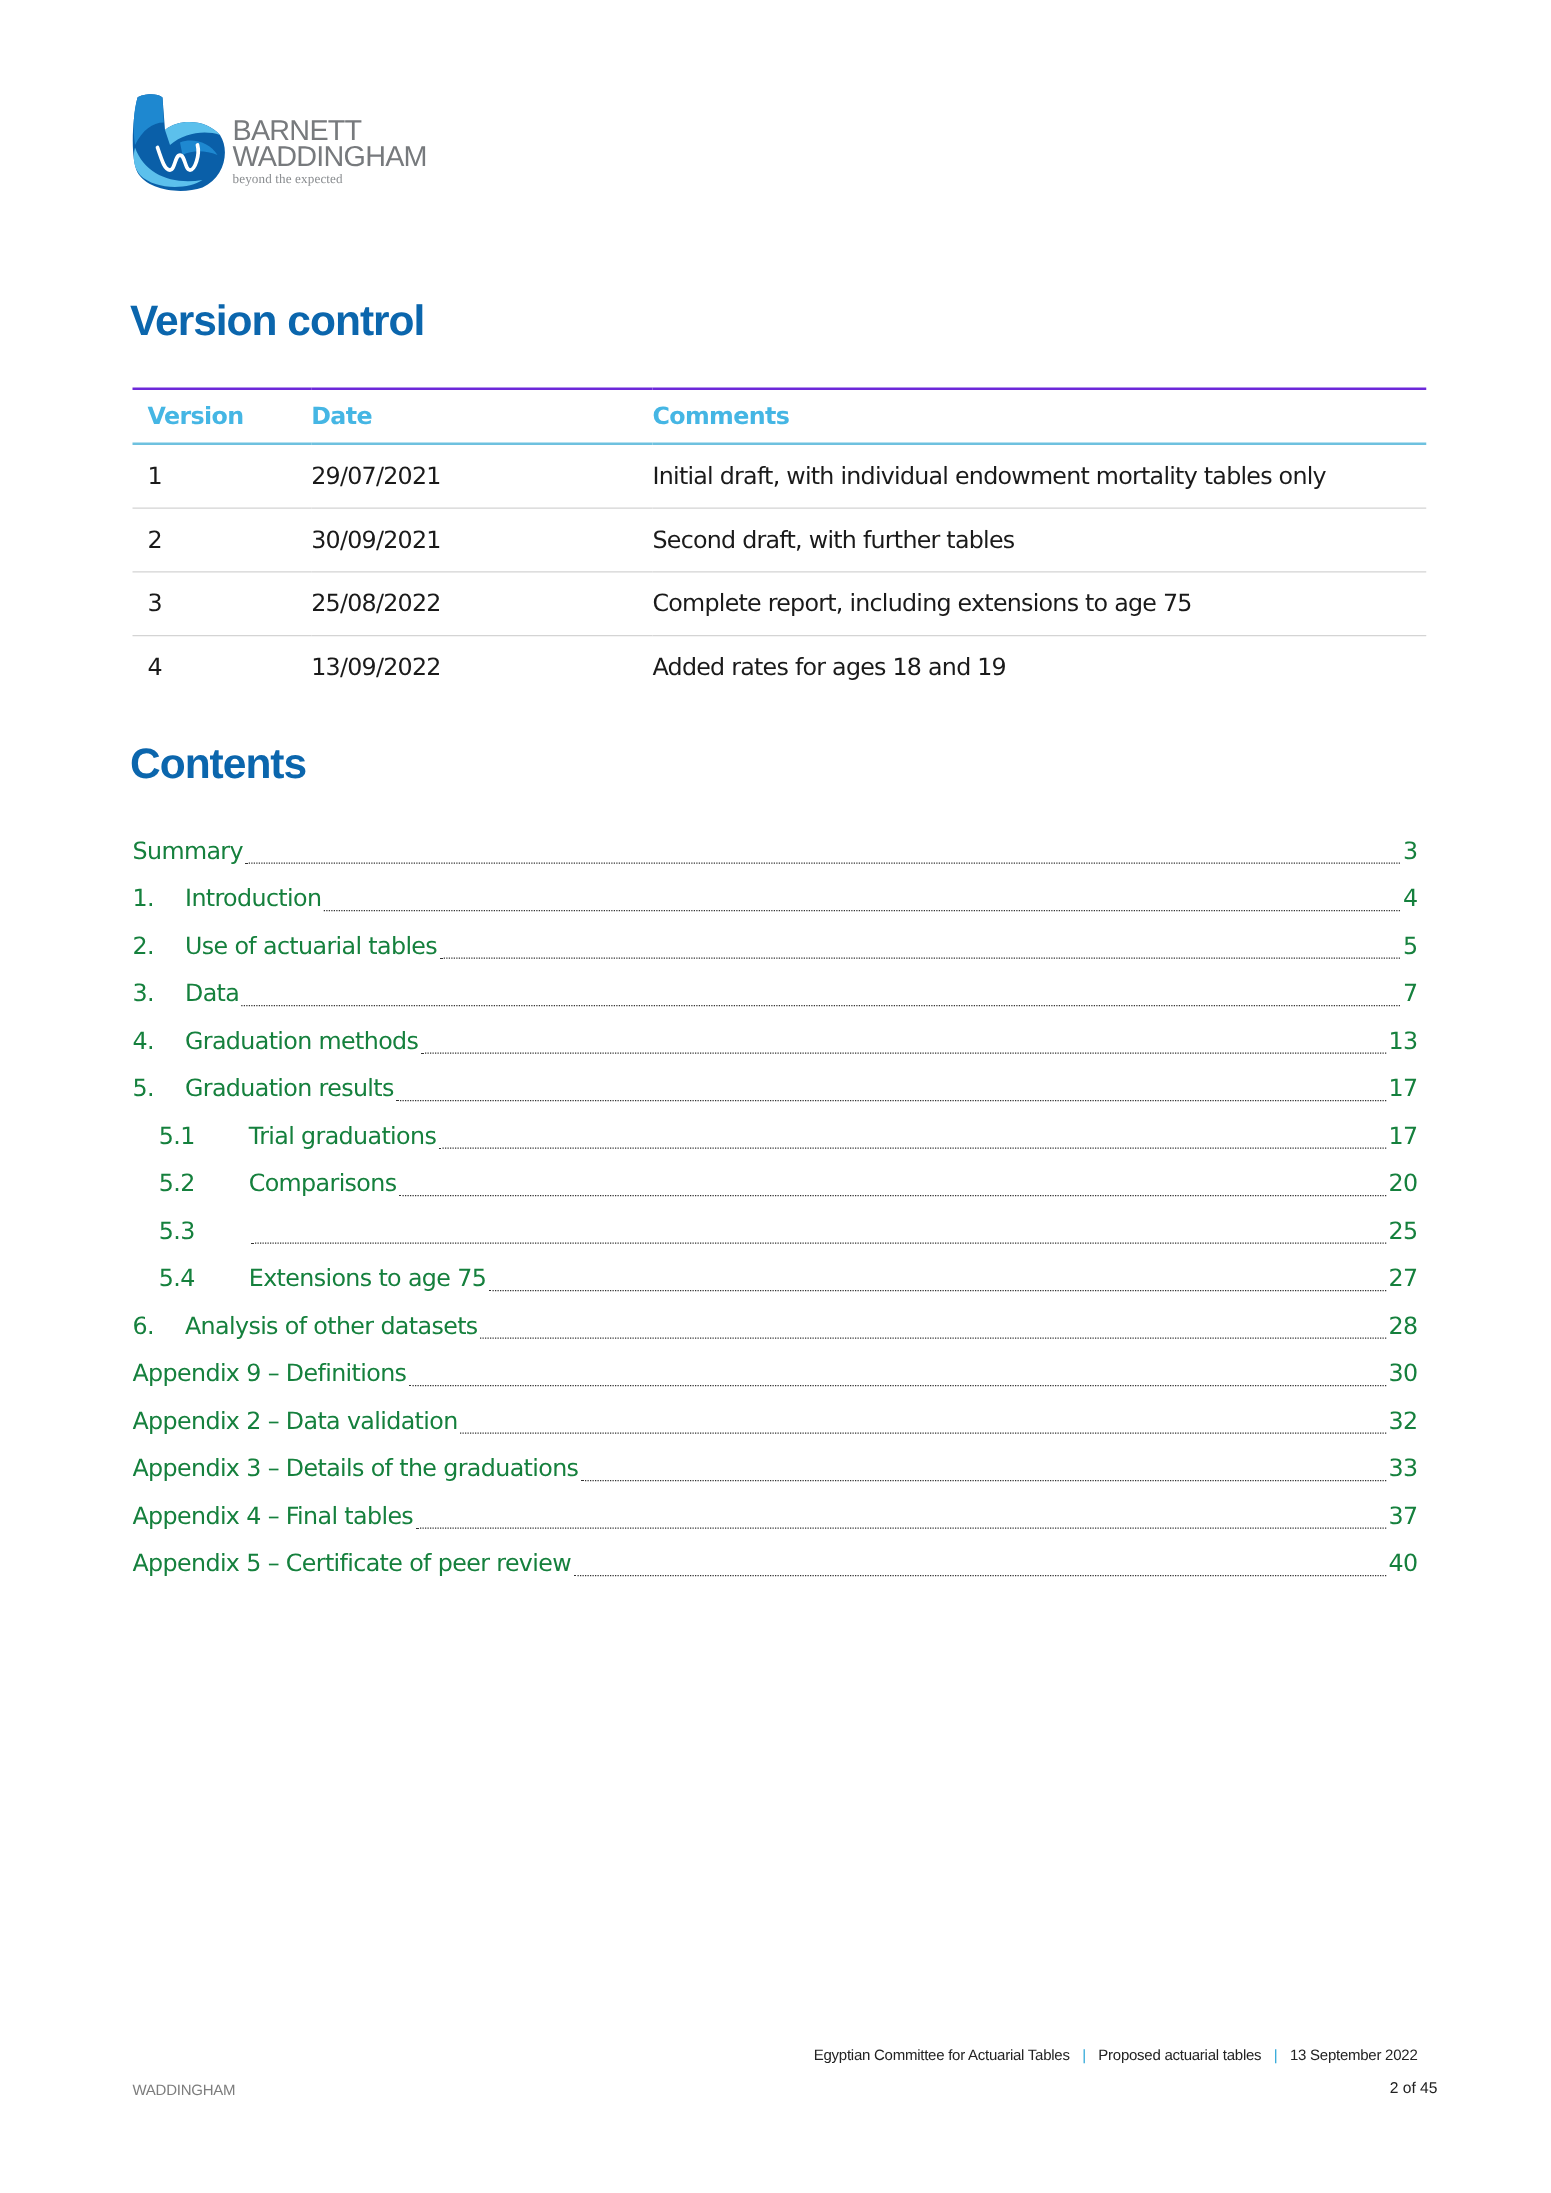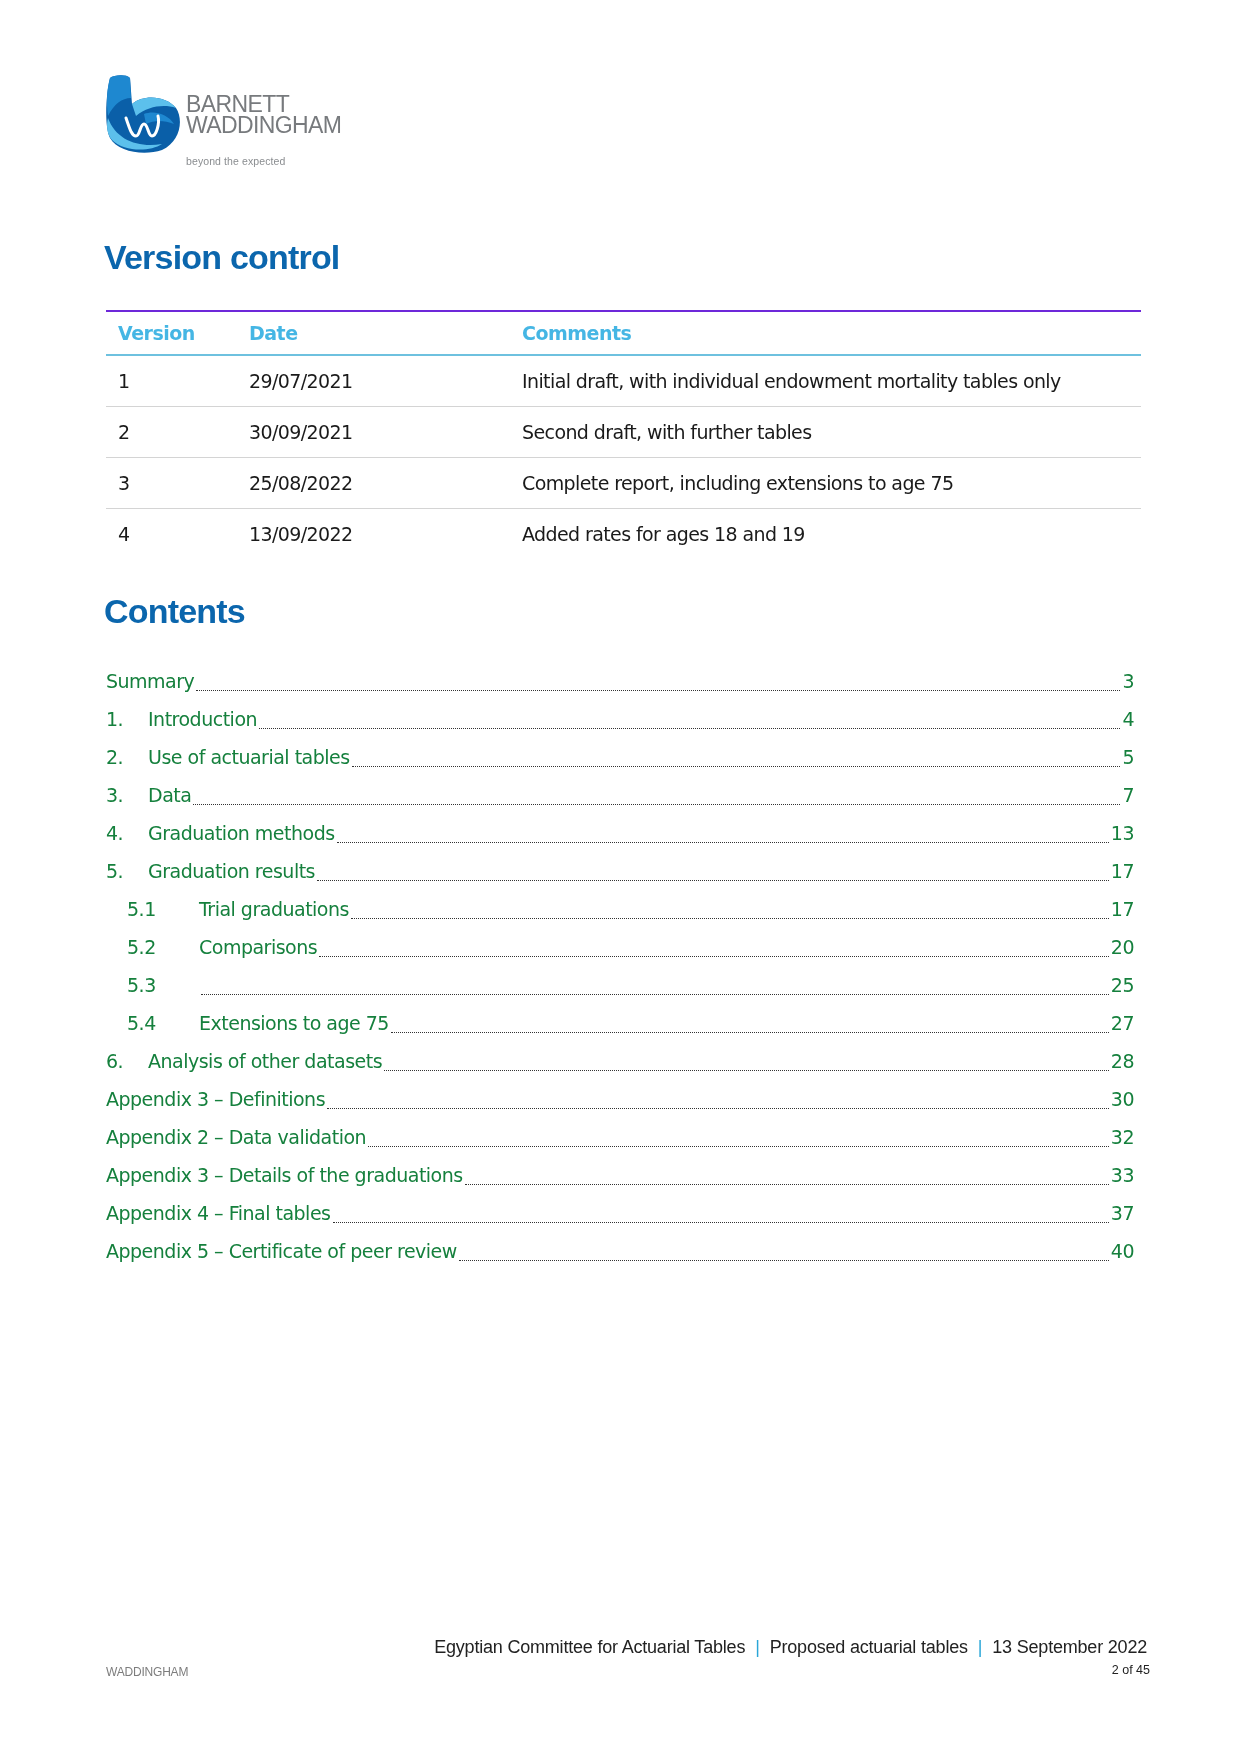--- a/index.html
+++ b/index.html
@@ -17,8 +17,8 @@
     color: #777a7d; font-size: 23px; line-height: 21px; letter-spacing: -0.6px;
   }
   .logo-tag {
-    font-family: Liberation Sans, sans-serif; color: #8a8d90;
-    font-size: 10.5px; line-height: 14px; margin-top: 18px; letter-spacing: 0.1px;
+    font-family: Liberation Serif, serif; color: #8a8d90;
+    font-size: 10.5px; line-height: 14px; margin-top: 1px; letter-spacing: 0.1px;
   }
   
   .h1 {

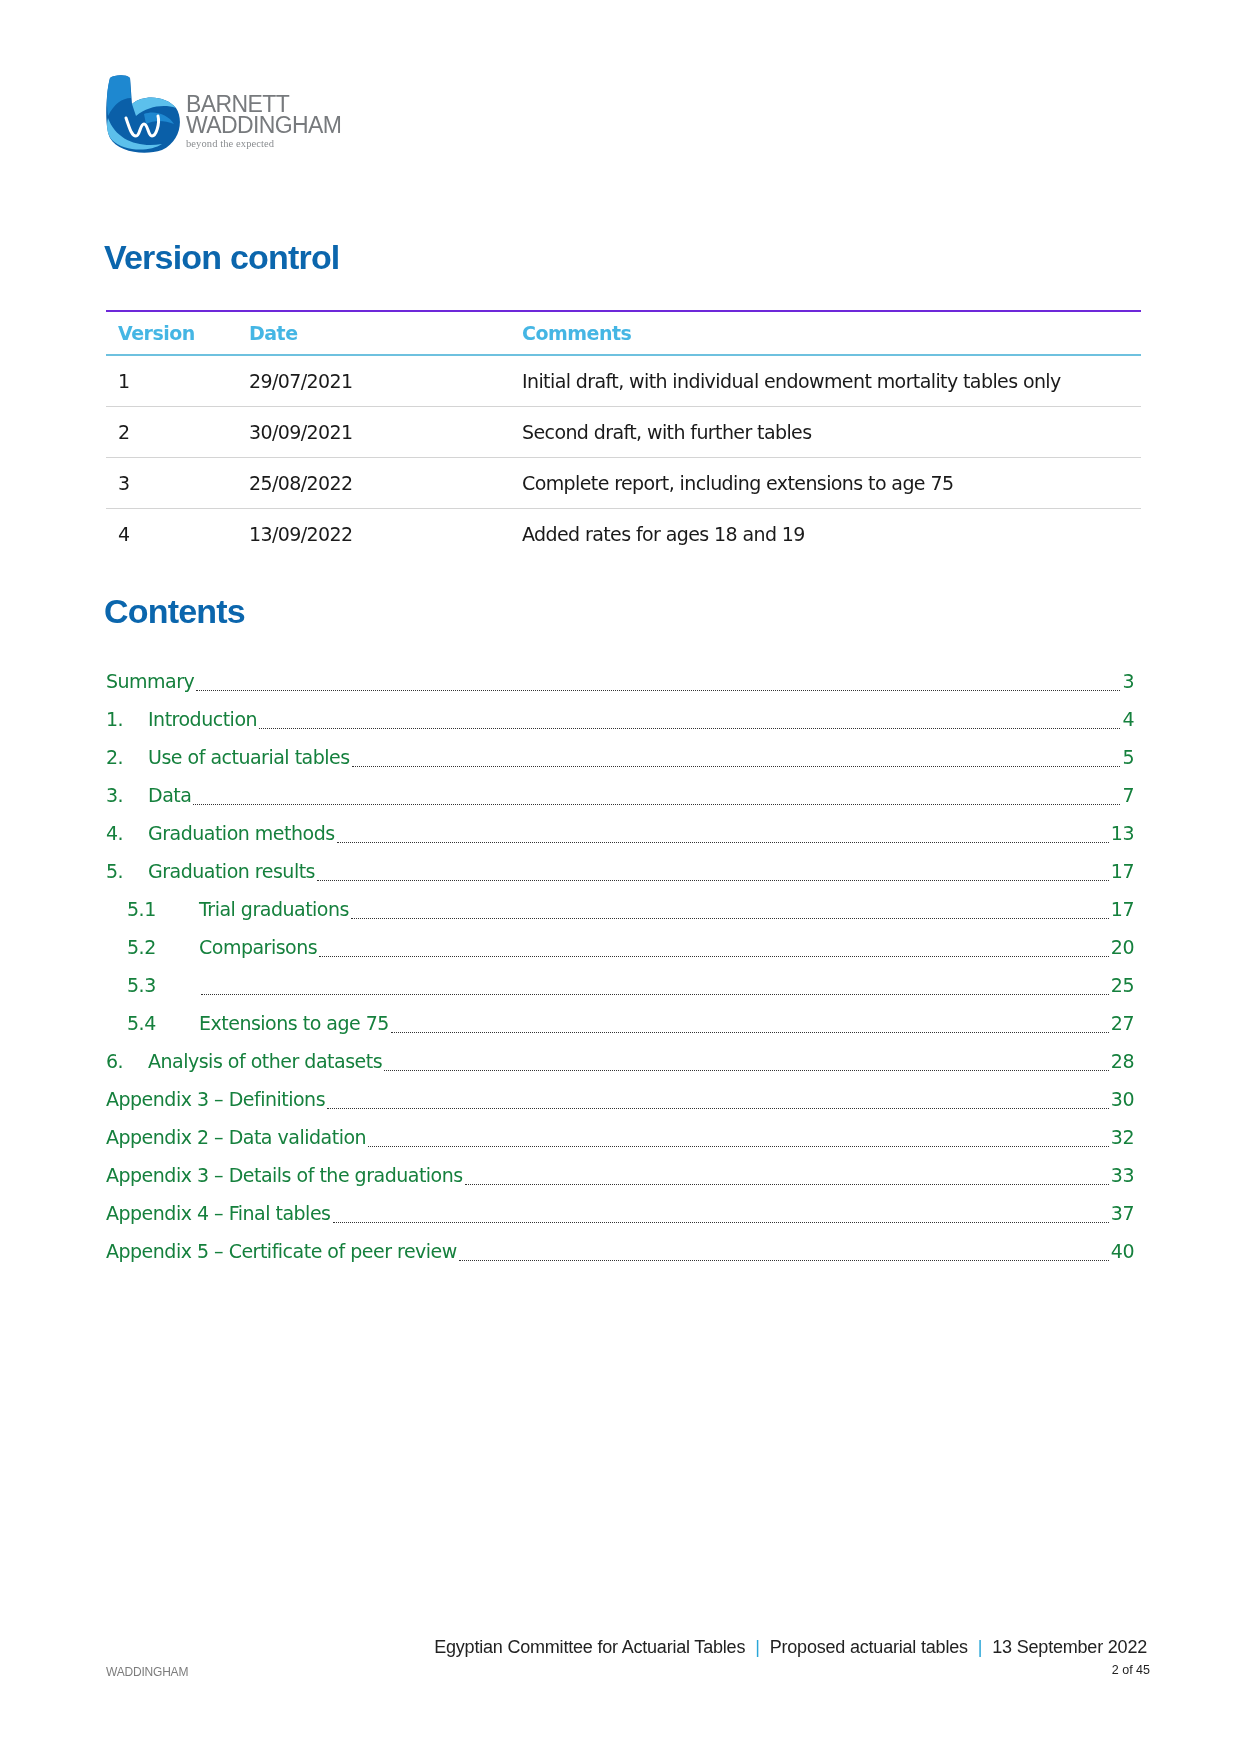--- a/index.html
+++ b/index.html
@@ -201,7 +201,7 @@
       <span class="toc-page">28</span>
     </div>
     <div class="toc-row">
-      <span class="toc-title">Appendix 3 – Definitions</span>
+      <span class="toc-title">Appendix 9 – Definitions</span>
       <span class="toc-leader"></span>
       <span class="toc-page">30</span>
     </div>

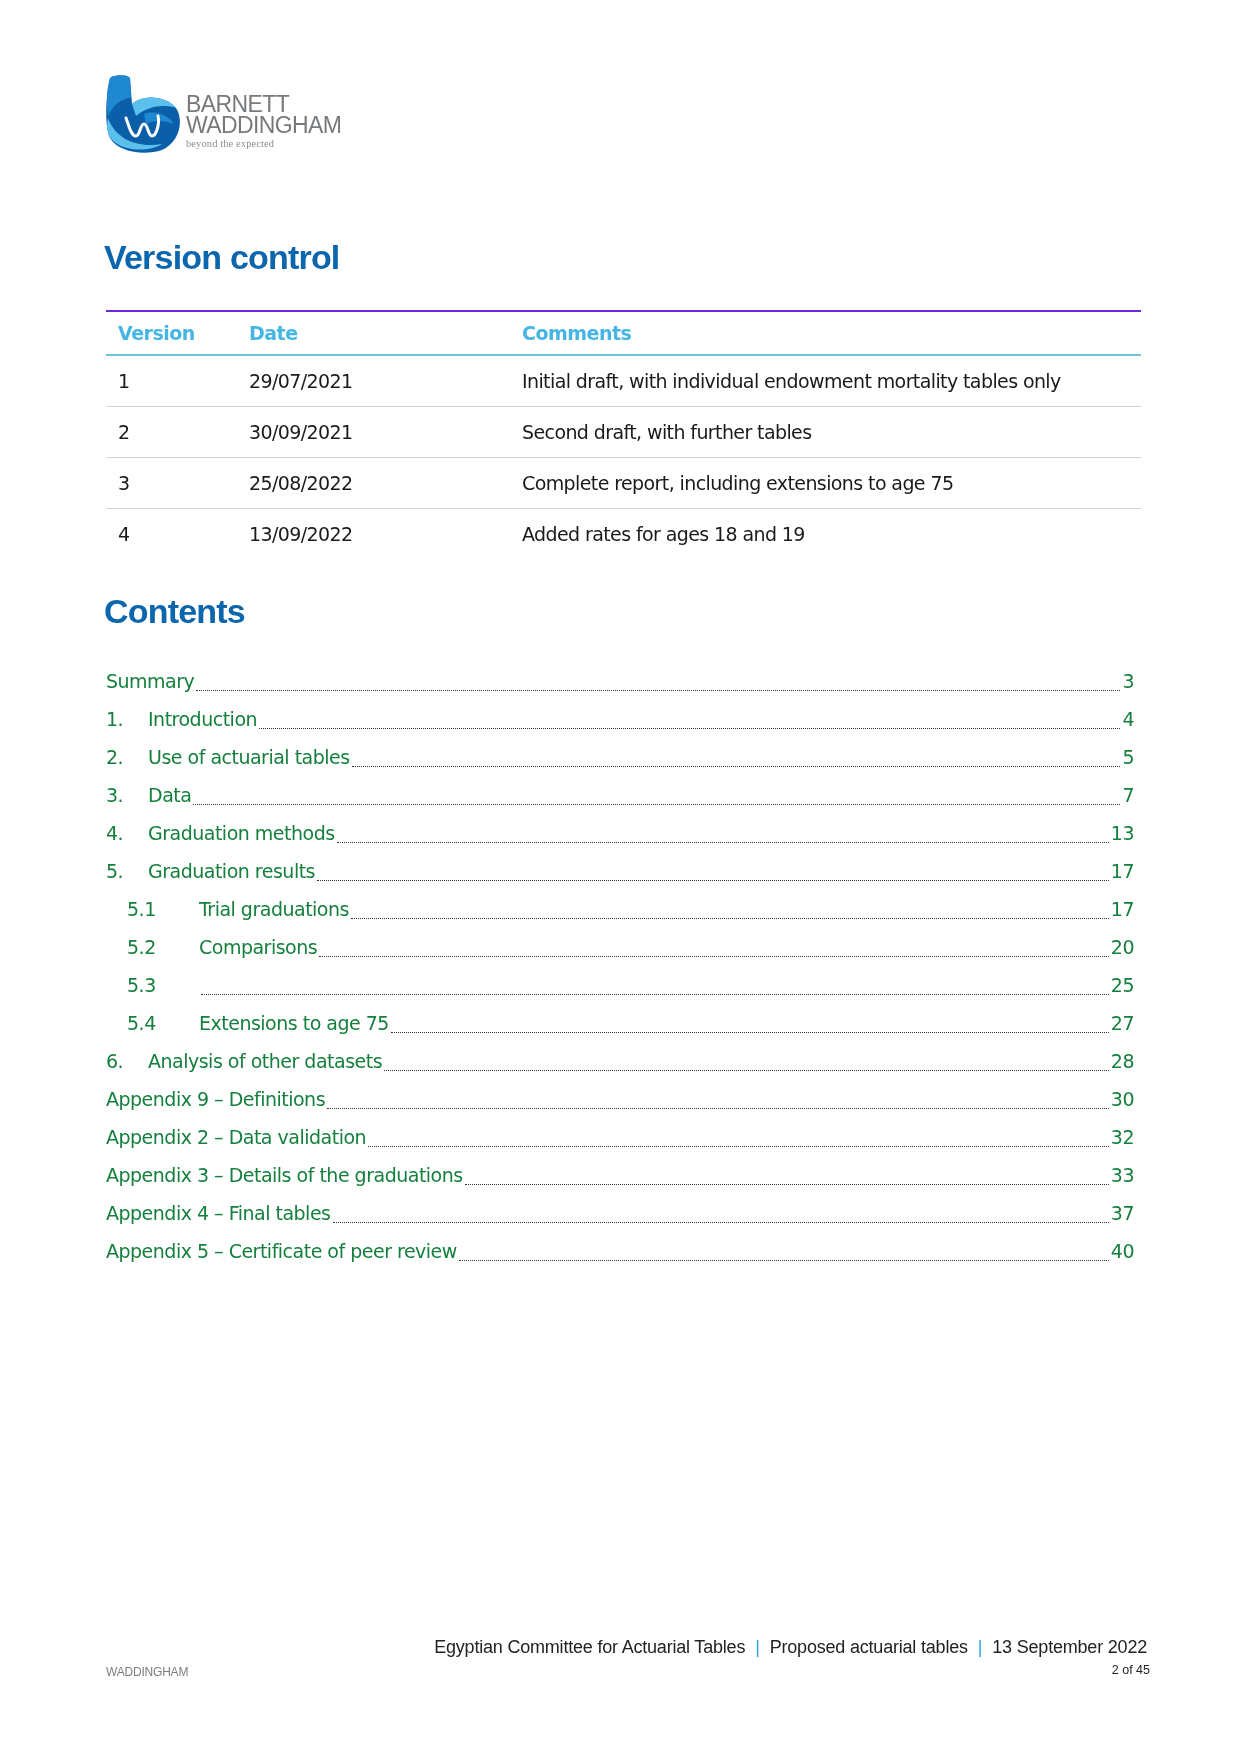--- a/index.html
+++ b/index.html
@@ -65,8 +65,8 @@
 
   
   .footer-line {
-    position: absolute; right: 94px; top: 1637px;
-    font-family: "Liberation Sans", sans-serif; font-size: 18px; color: #222;
+    position: absolute; right: 107px; top: 1637px;
+    font-family: "Liberation Sans", sans-serif; font-size: 12px; color: #222;
     letter-spacing: -0.2px; white-space: nowrap;
   }
   .sep { color: #2aa6d8; margin: 0 10px; }

